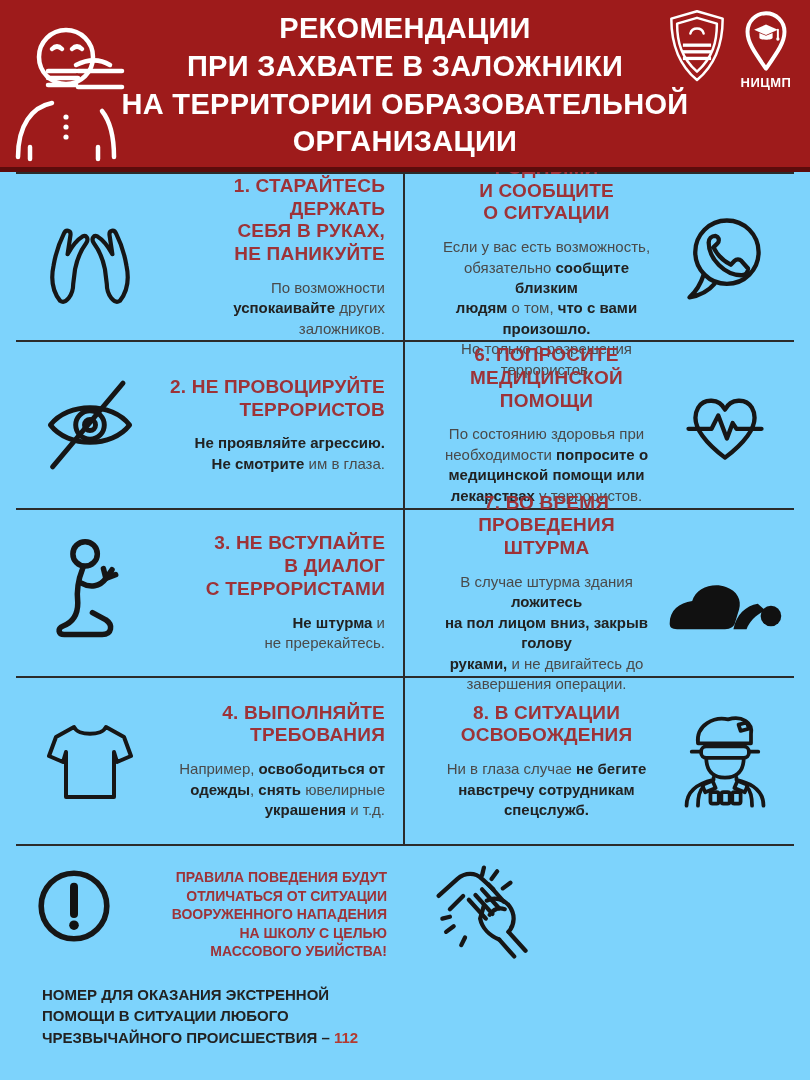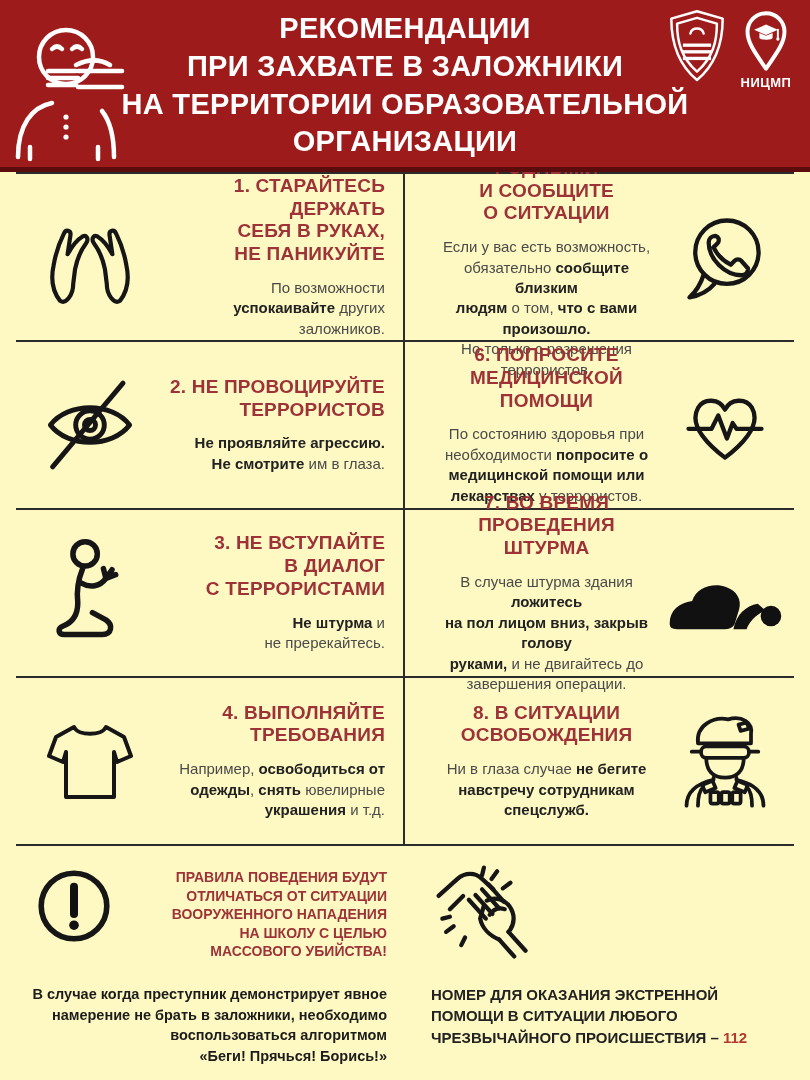--- a/index.html
+++ b/index.html
@@ -4,7 +4,7 @@
 <style>
   html,body{margin:0;padding:0;}
   body{width:810px;height:1080px;font-family:"Liberation Sans",sans-serif;background:#d8d6d3;}
-  .poster{position:relative;width:810px;height:1080px;overflow:hidden;background:#fef9c3;}
+  .poster{position:relative;width:810px;height:1080px;overflow:hidden;background:#7dd3fc;}
 
   
   .header{height:167px;background:#9e1b1b;border-bottom:5px solid #5c0c0c;position:relative;

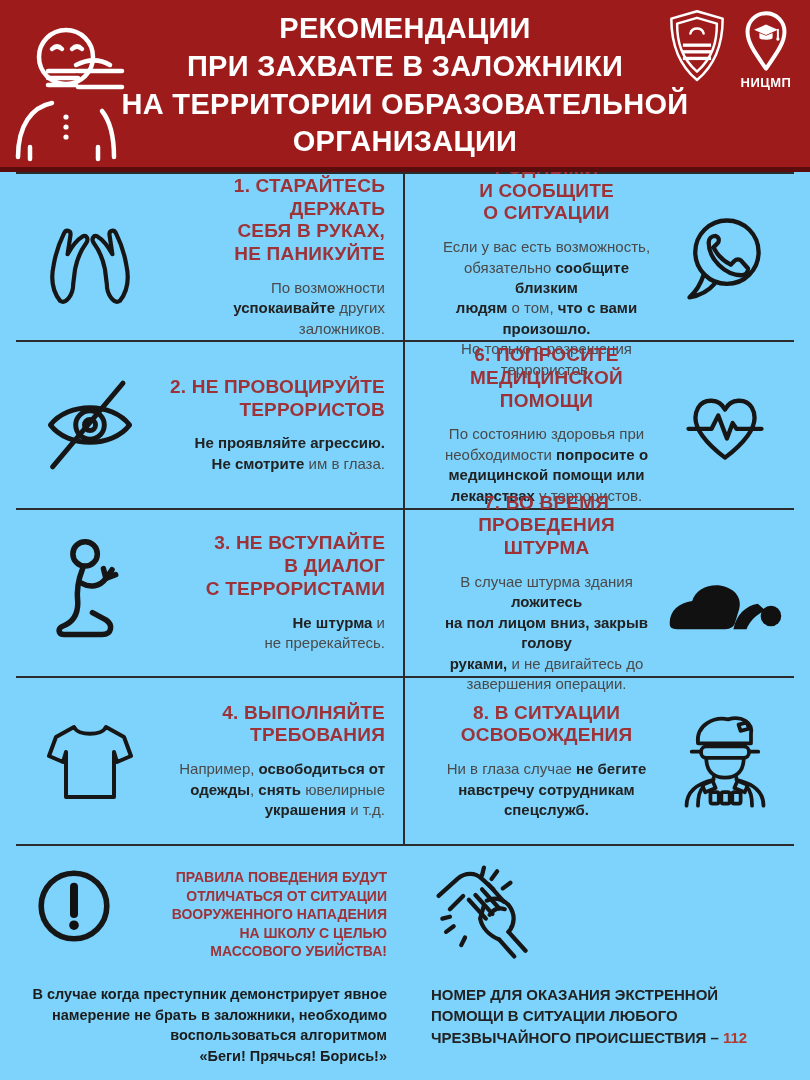--- a/index.html
+++ b/index.html
@@ -338,10 +338,6 @@
     </div>
 
     <div class="row-b">
-      <div class="bb-left">В случае когда преступник демонстрирует явное
-намерение не брать в заложники, необходимо
-воспользоваться алгоритмом
-«Беги! Прячься! Борись!»</div>
       <div class="bb-right"><span class="b">НОМЕР ДЛЯ ОКАЗАНИЯ ЭКСТРЕННОЙ
 ПОМОЩИ В СИТУАЦИИ ЛЮБОГО
 ЧРЕЗВЫЧАЙНОГО ПРОИСШЕСТВИЯ – </span><span class="b hl">112</span></div>

